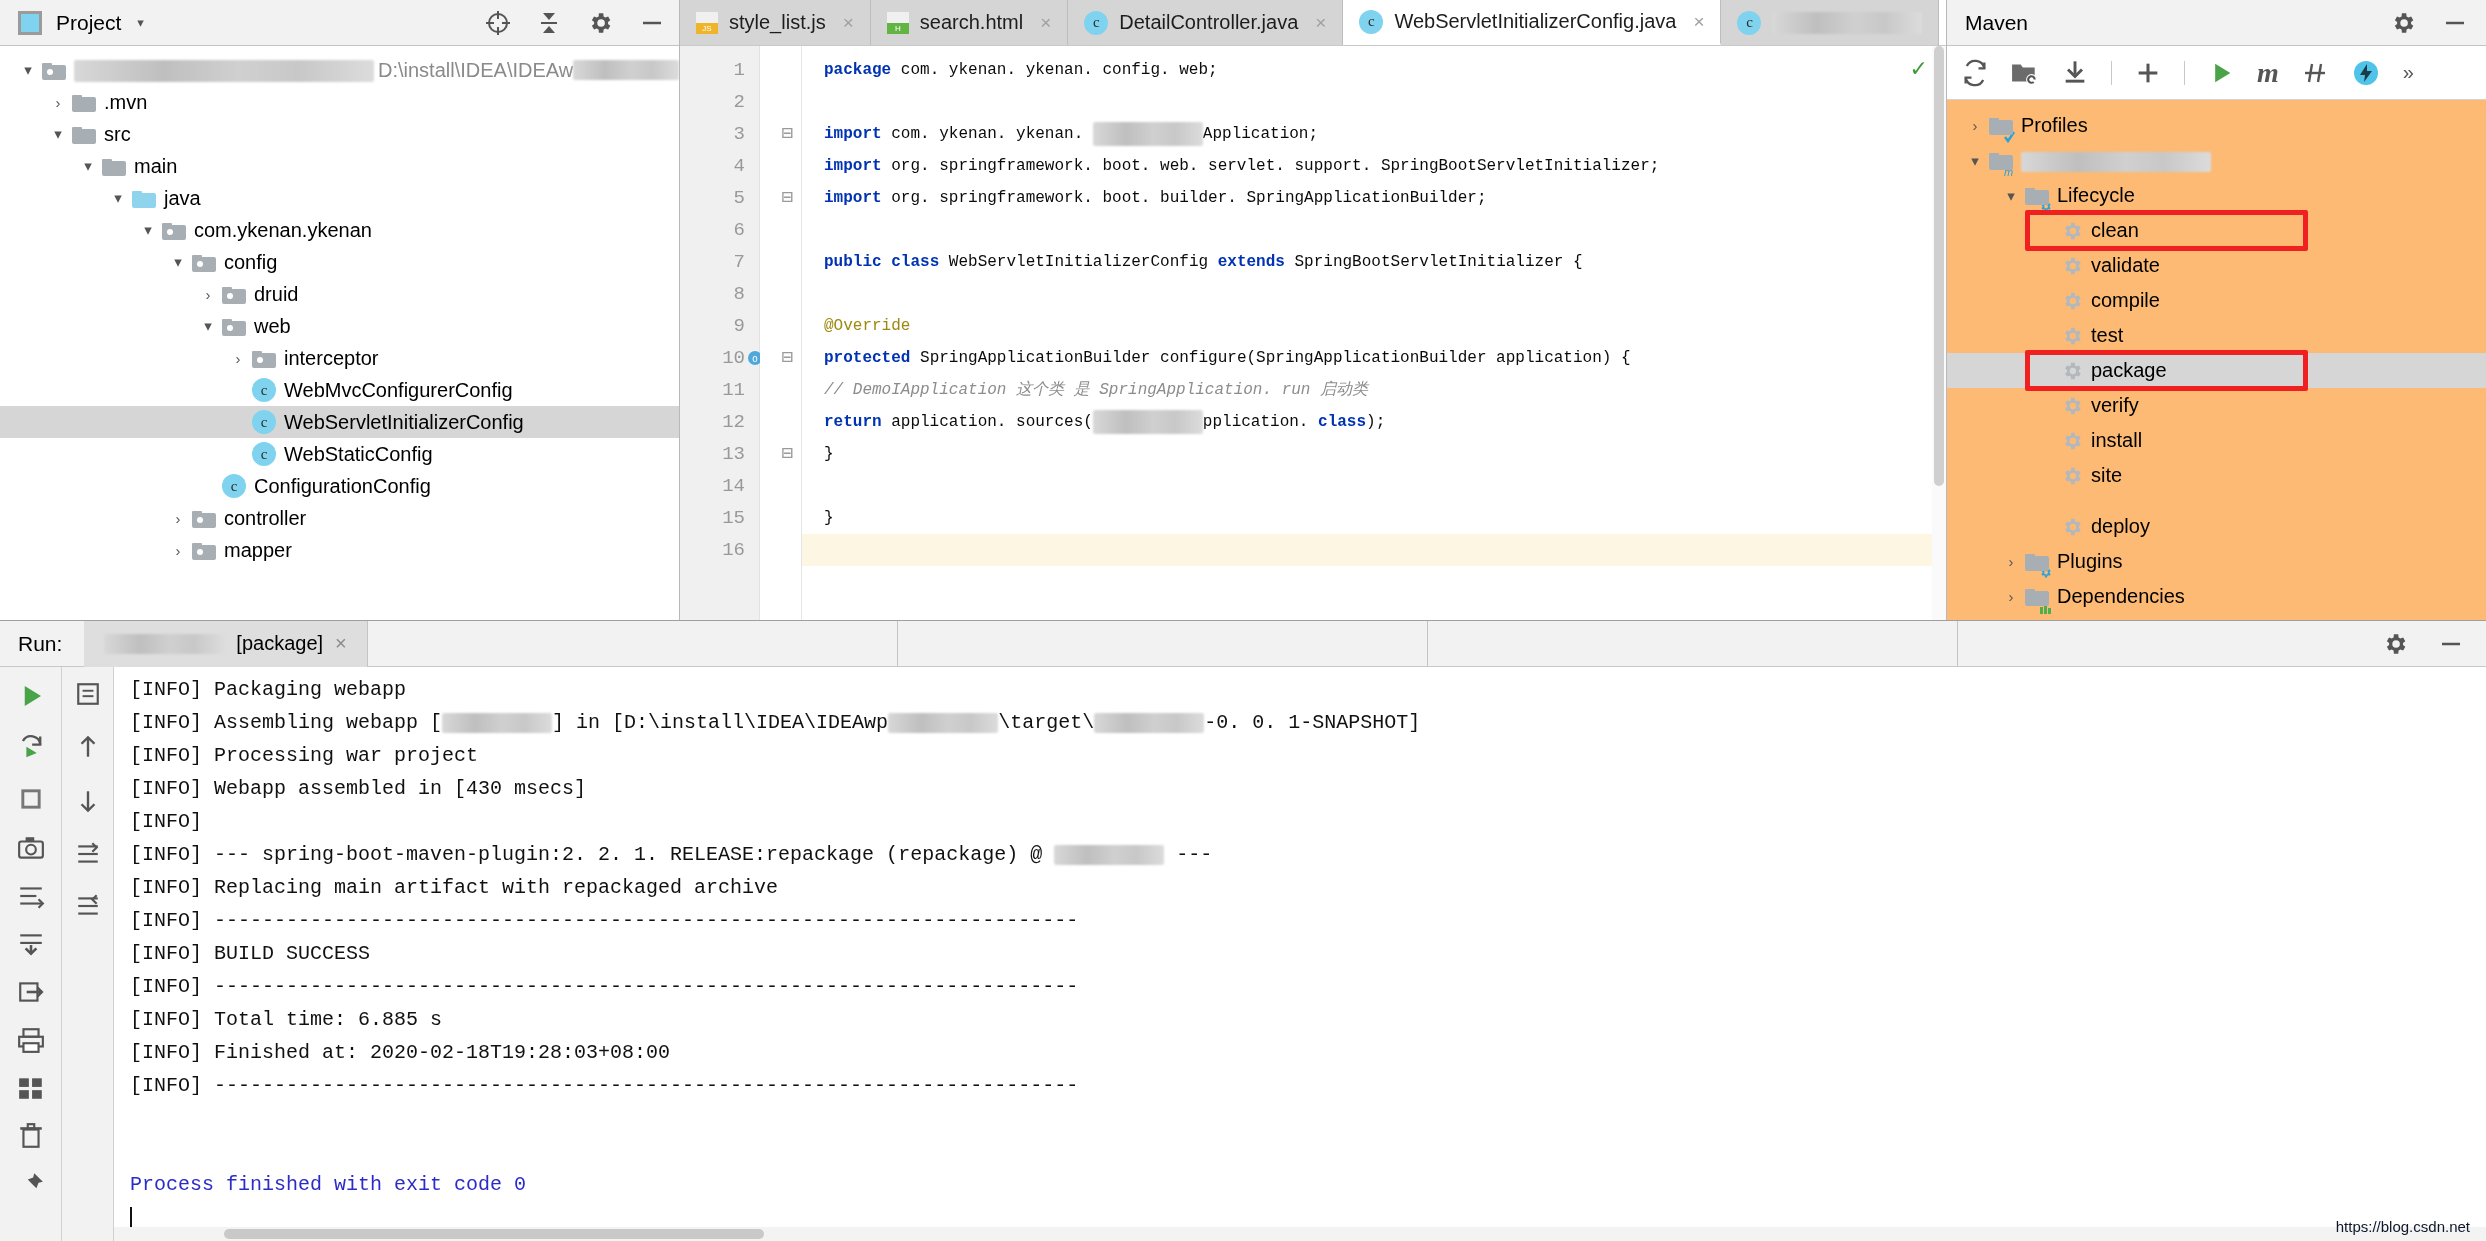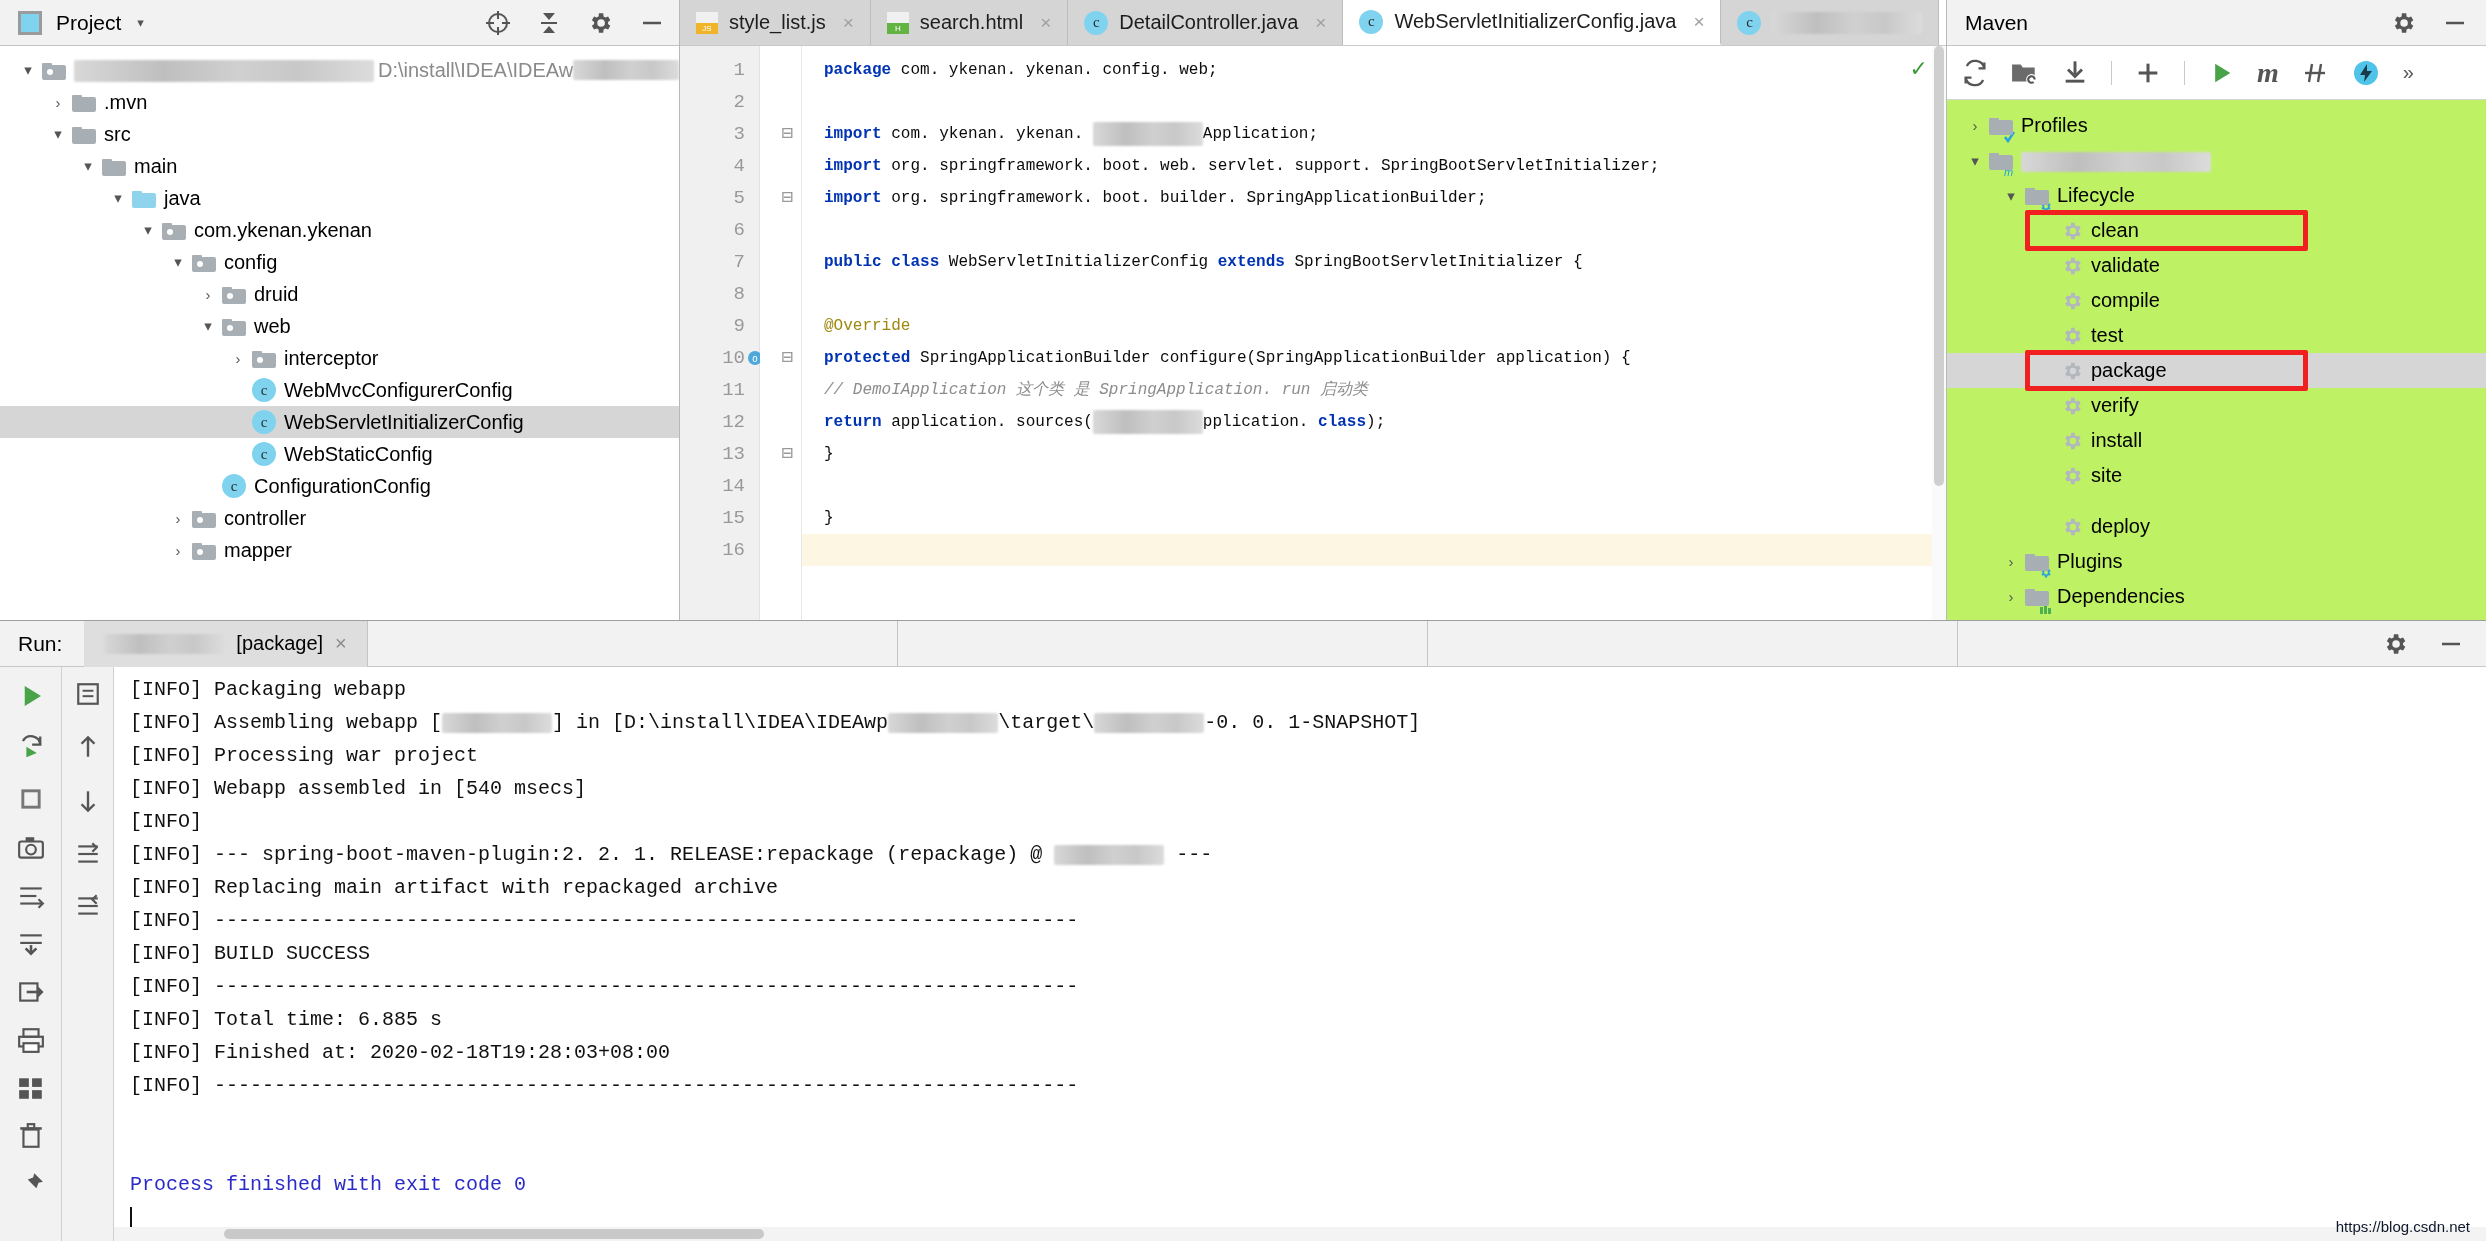--- a/index.html
+++ b/index.html
@@ -82,7 +82,7 @@
   .check { position: absolute; right: 18px; top: 10px; color: #3c9a3c; font-size: 22px; }
 
   
-  .maven { width: 540px; height: 620px; background: #bef264; border-left: 1px solid #b8b8b8;
+  .maven { width: 540px; height: 620px; background: #fdba74; border-left: 1px solid #b8b8b8;
            display: flex; flex-direction: column; }
   .mv-header { height: 46px; background: #f2f2f2; border-bottom: 1px solid #c4c4c4; display: flex;
                align-items: center; padding: 0 18px; }

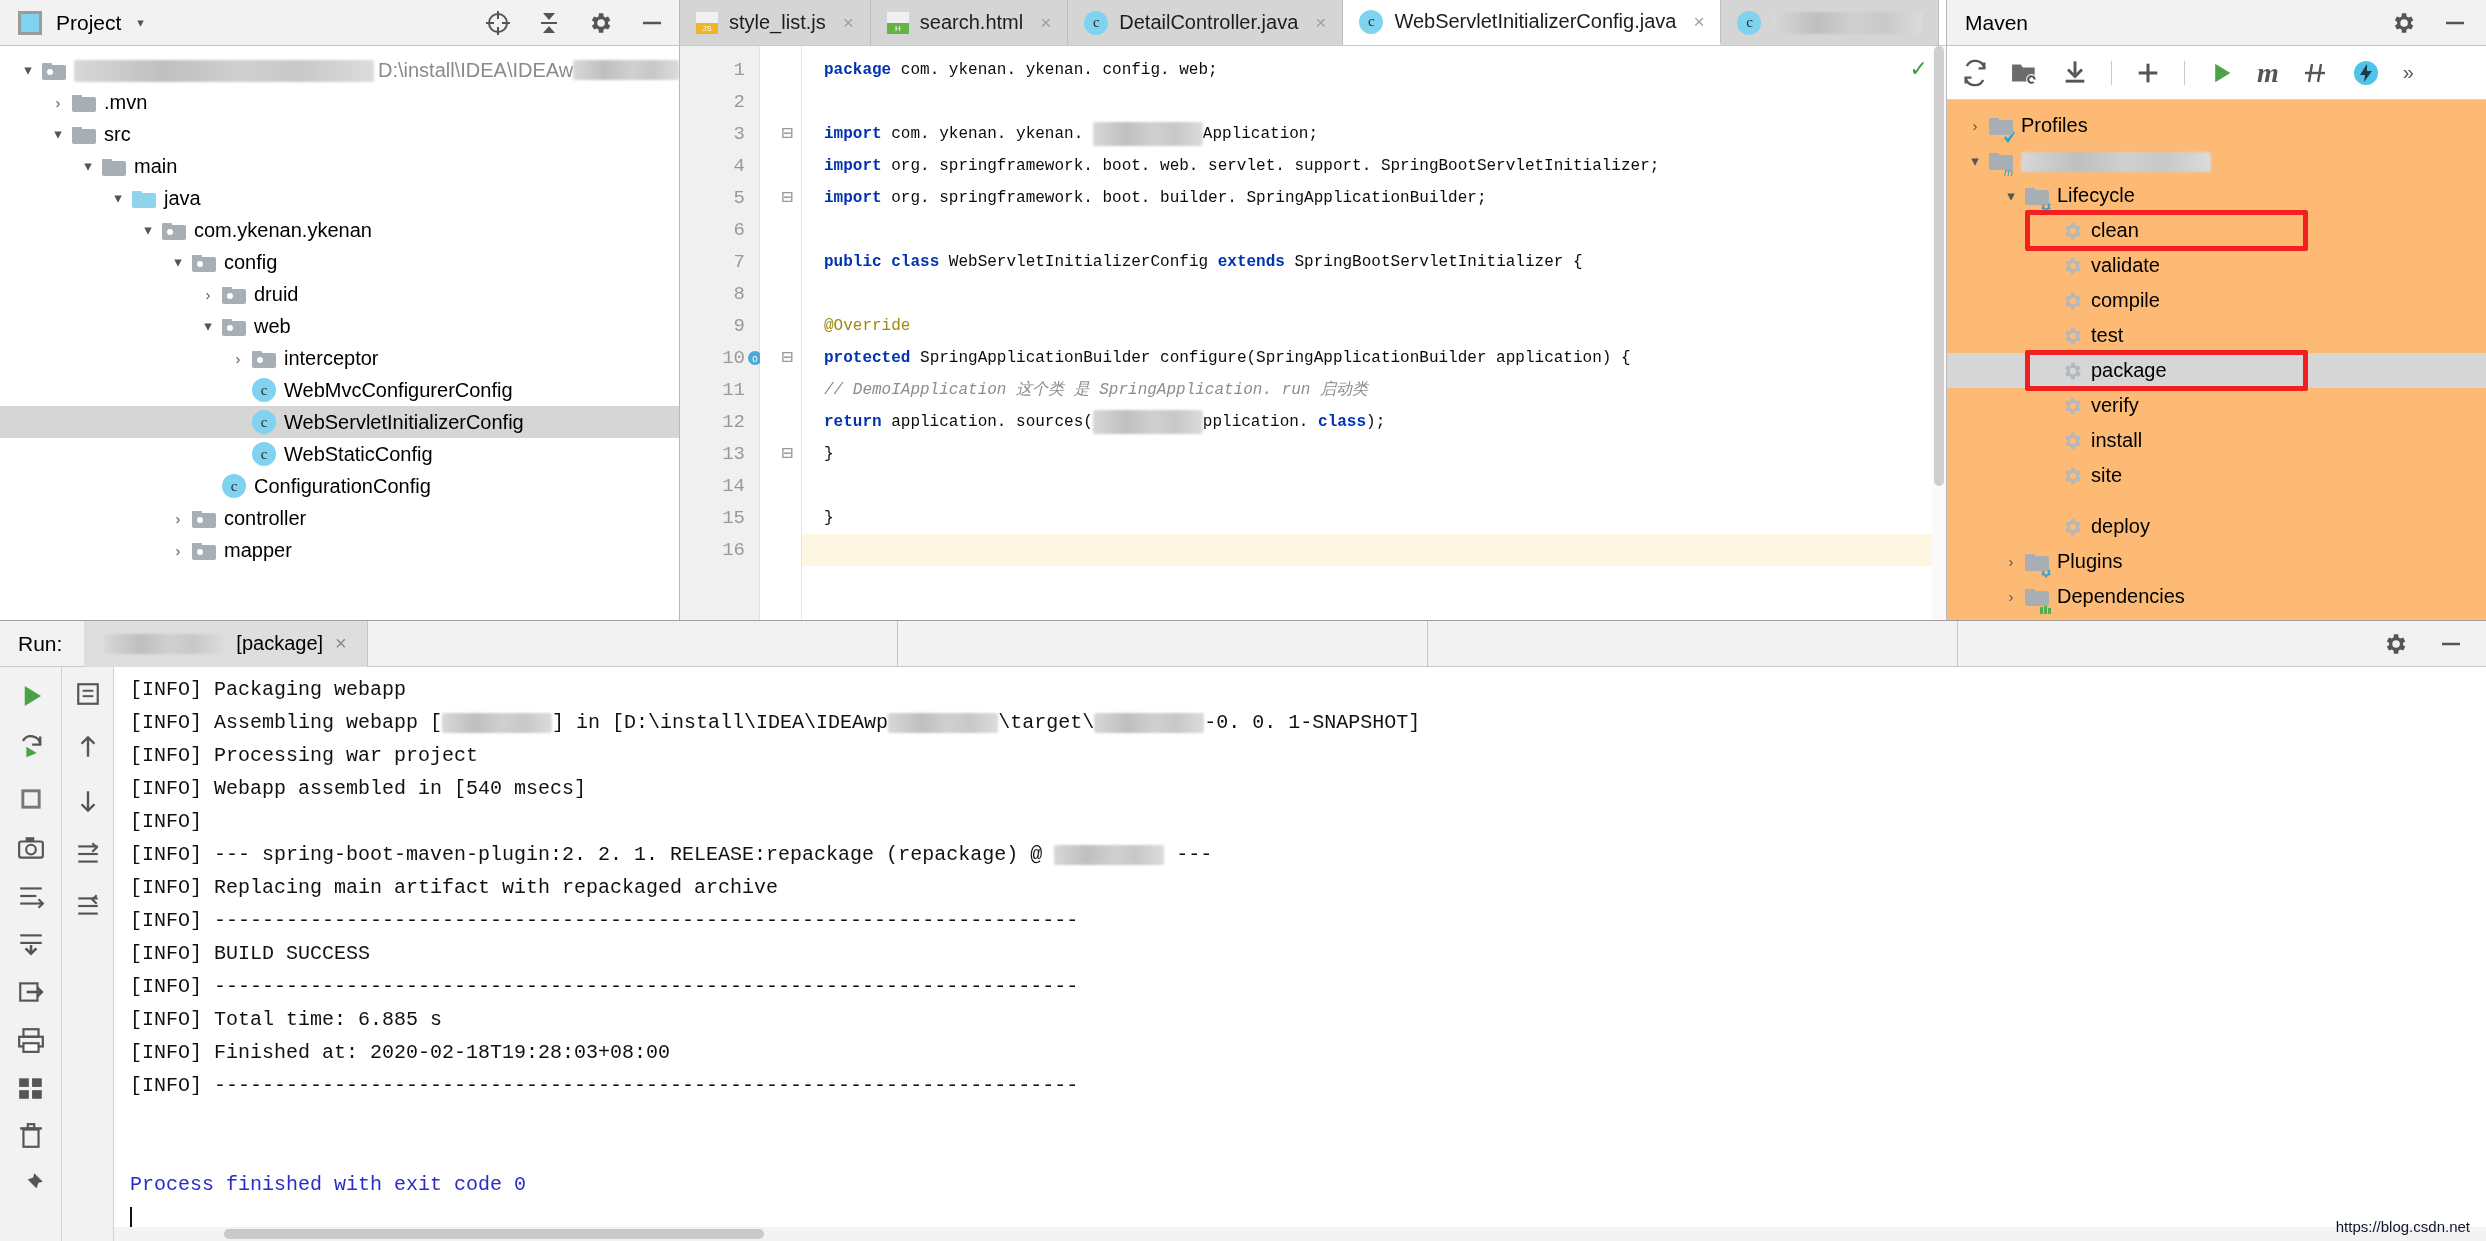--- a/index.html
+++ b/index.html
@@ -716,7 +716,7 @@
             <div class="cline">[INFO] Packaging webapp</div>
             <div class="cline"><span>[INFO] Assembling webapp [</span><span class="blur" style="width: 110px; height: 20px;"></span><span>] in [D:\install\IDEA\IDEAwp</span><span class="blur" style="width: 110px; height: 20px;"></span><span>\target\</span><span class="blur" style="width: 110px; height: 20px;"></span><span>-0. 0. 1-SNAPSHOT]</span></div>
             <div class="cline">[INFO] Processing war project</div>
-            <div class="cline">[INFO] Webapp assembled in [540 msecs]</div>
+            <div class="cline">[INFO] Webapp assembled in [430 msecs]</div>
             <div class="cline">[INFO]</div>
             <div class="cline"><span>[INFO] --- spring-boot-maven-plugin:2. 2. 1. RELEASE:repackage (repackage) @ </span><span class="blur" style="width: 110px; height: 20px;"></span><span> ---</span></div>
             <div class="cline">[INFO] Replacing main artifact with repackaged archive</div>

